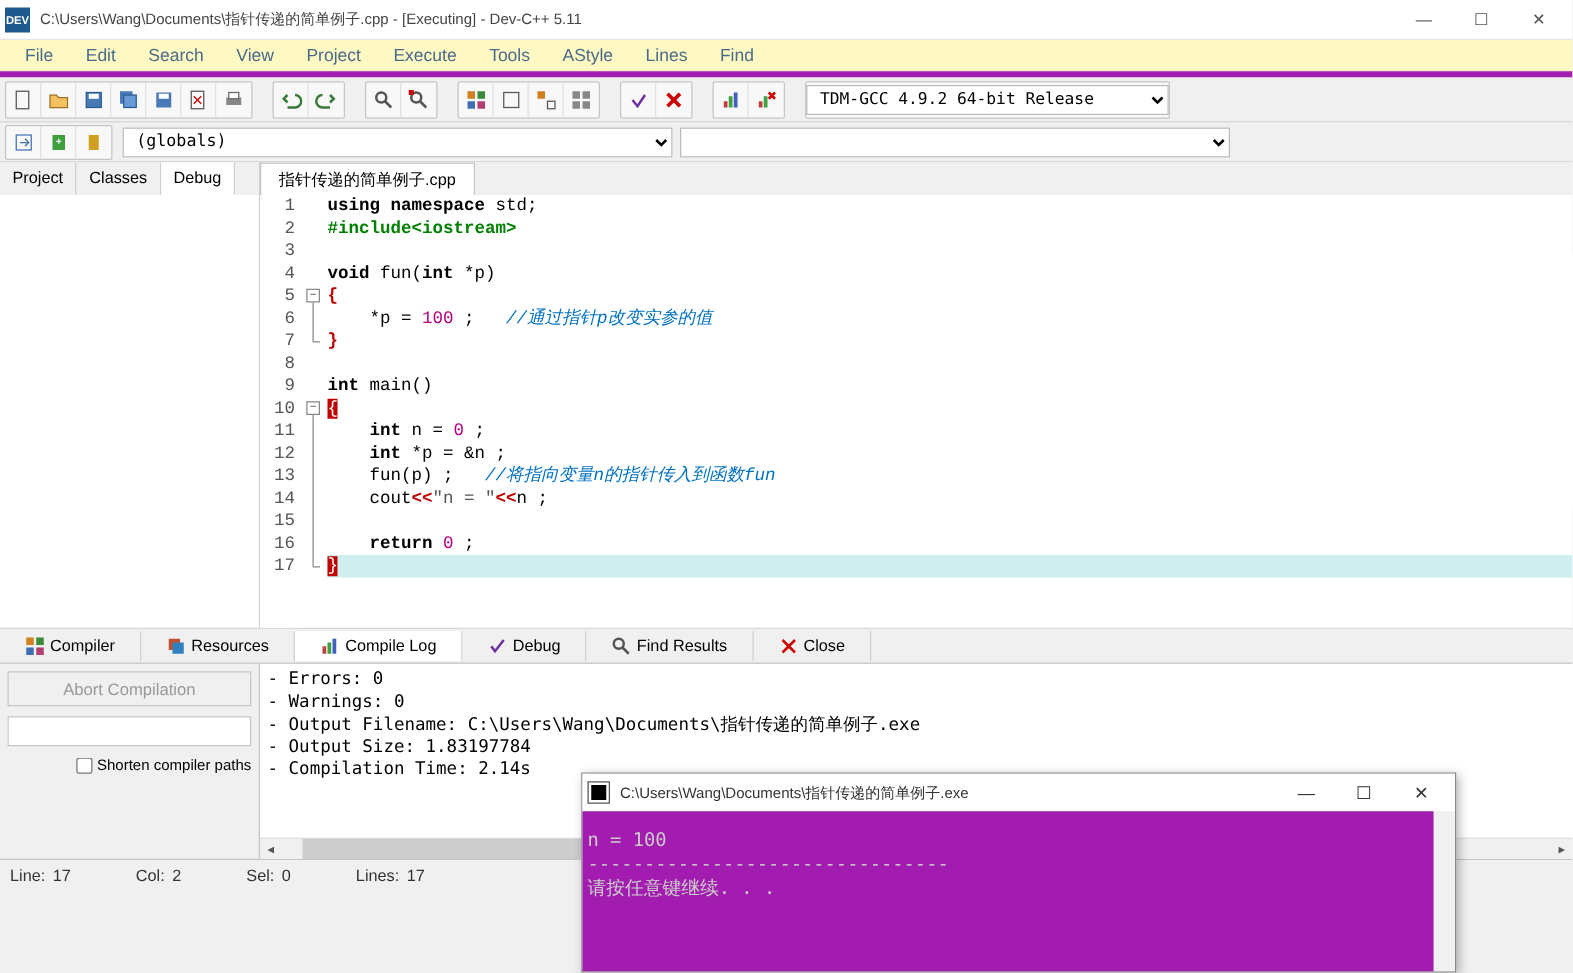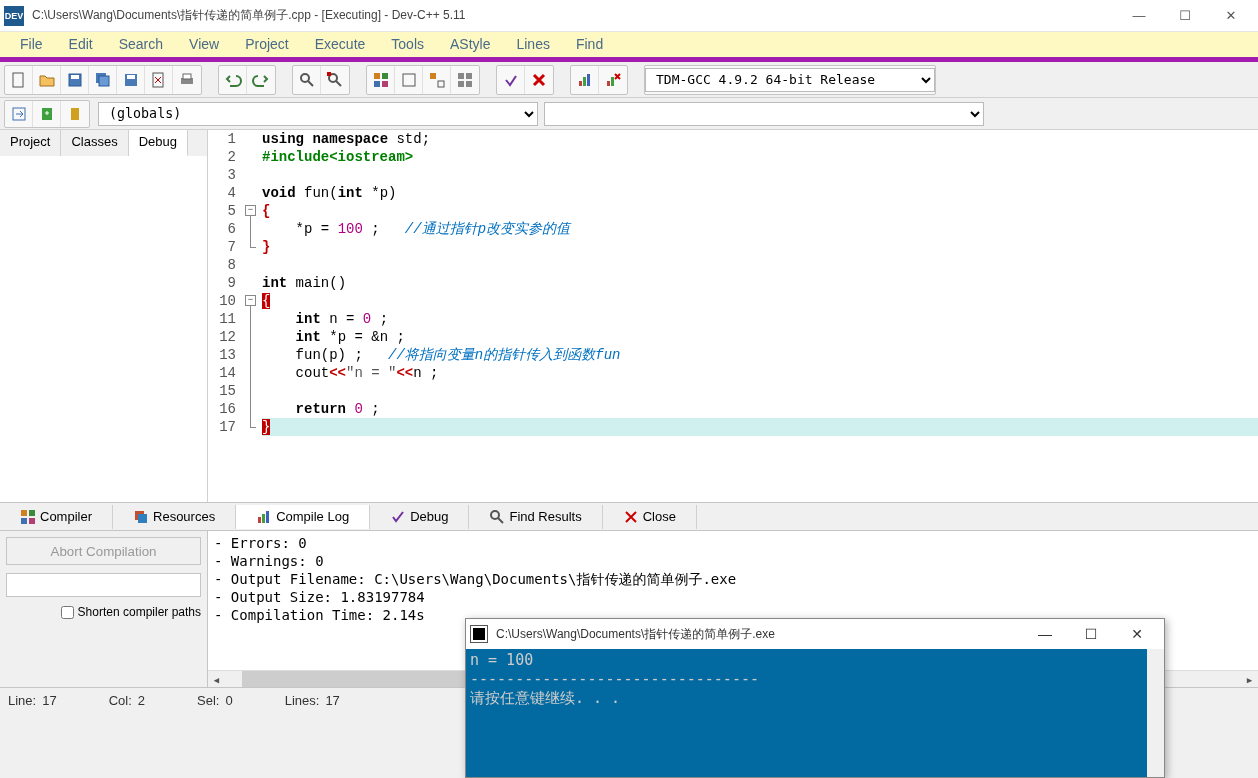--- a/index.html
+++ b/index.html
@@ -285,6 +285,9 @@
     <div class="body"></div>
   </div>
   <div class="editor-area">
+    <div class="editor-tabs">
+      <div class="editor-tab">指针传递的简单例子.cpp</div>
+    </div>
     <div class="editor-content">
       <div class="gutter" id="gutter">
           <div>1</div>

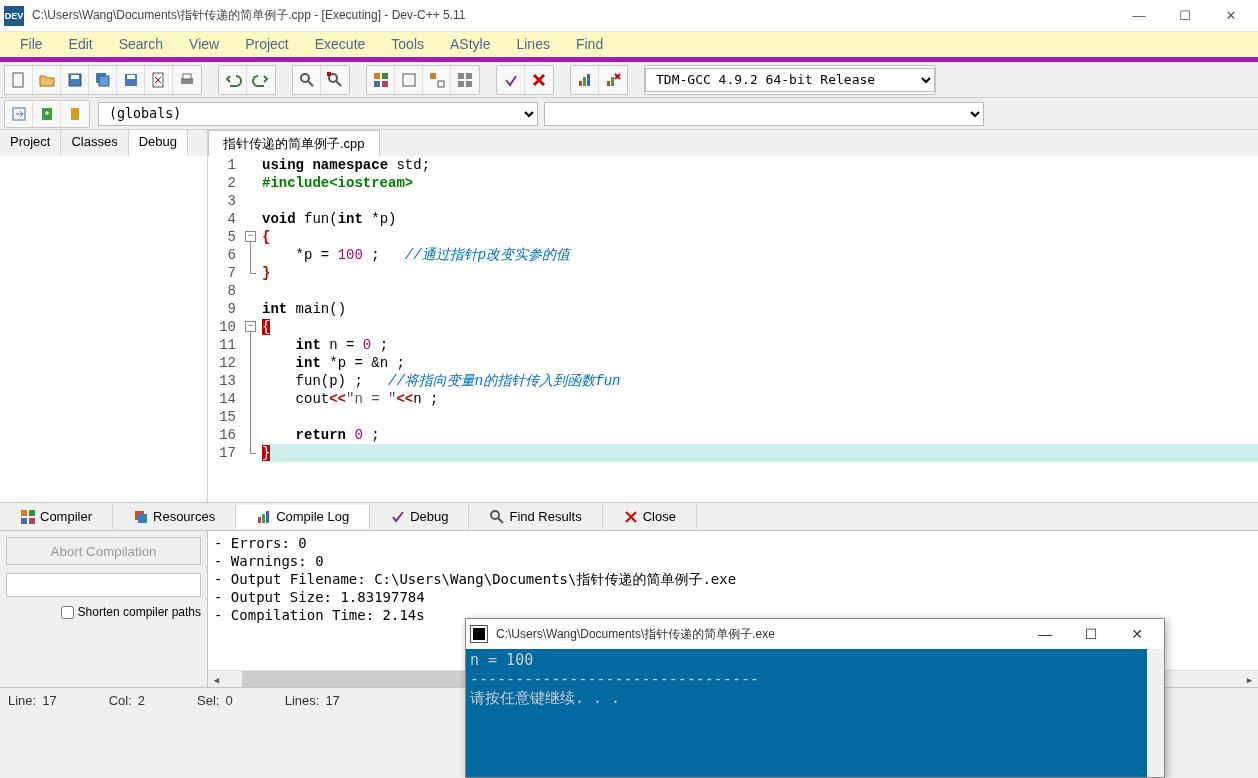--- a/index.html
+++ b/index.html
@@ -84,7 +84,7 @@
 .console-titlebar .ctext { flex: 1; font-size: 12px; color: #333; }
 .console-titlebar .cwin { display: flex; }
 .console-titlebar .cbtn { width: 46px; height: 30px; display: flex; align-items: center; justify-content: center; color: #333; font-size: 14px; }
-.console-body { flex: 1; background: #0369a1; color: #ccc; font-family: SimSun, Consolas, monospace; font-size: 15px; padding: 2px 4px; overflow: hidden; }
+.console-body { flex: 1; background: #a21caf; color: #ccc; font-family: SimSun, Consolas, monospace; font-size: 15px; padding: 14px 4px; overflow: hidden; }
 .console-body .cl { white-space: pre; line-height: 19px; }
 .console-scroll { width: 17px; background: #f0f0f0; }
 .console-inner { display: flex; height: 100%; }

